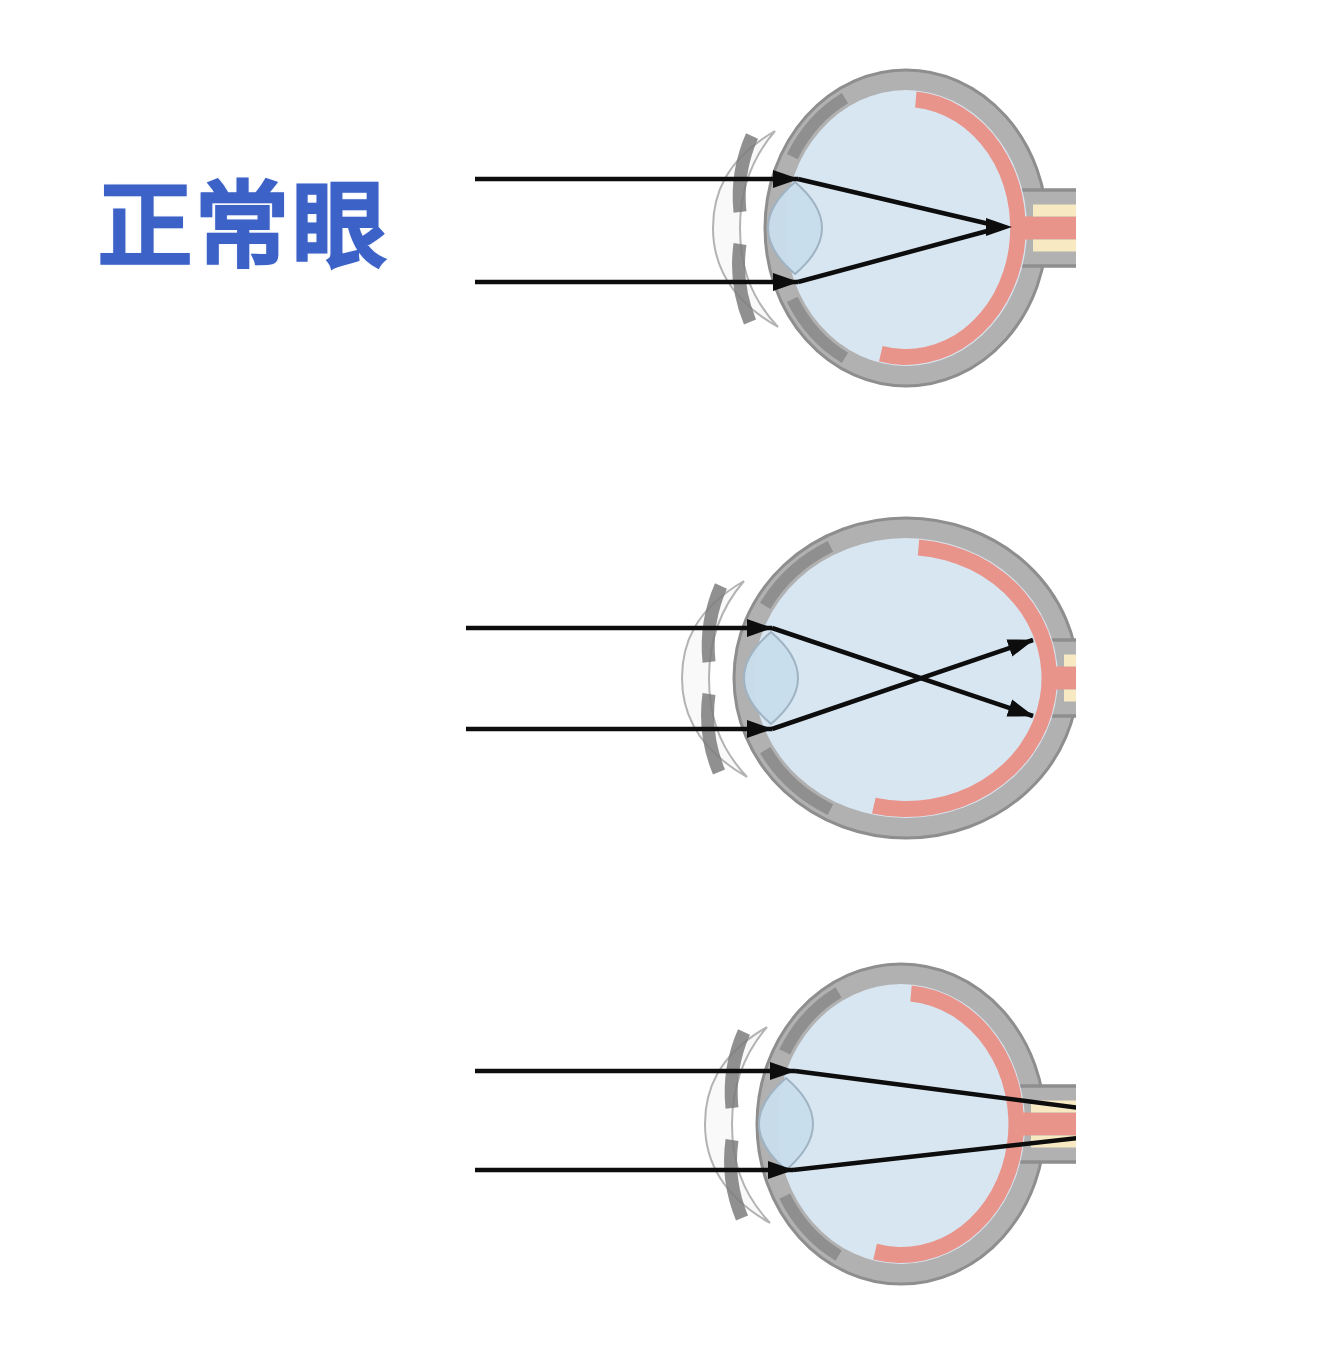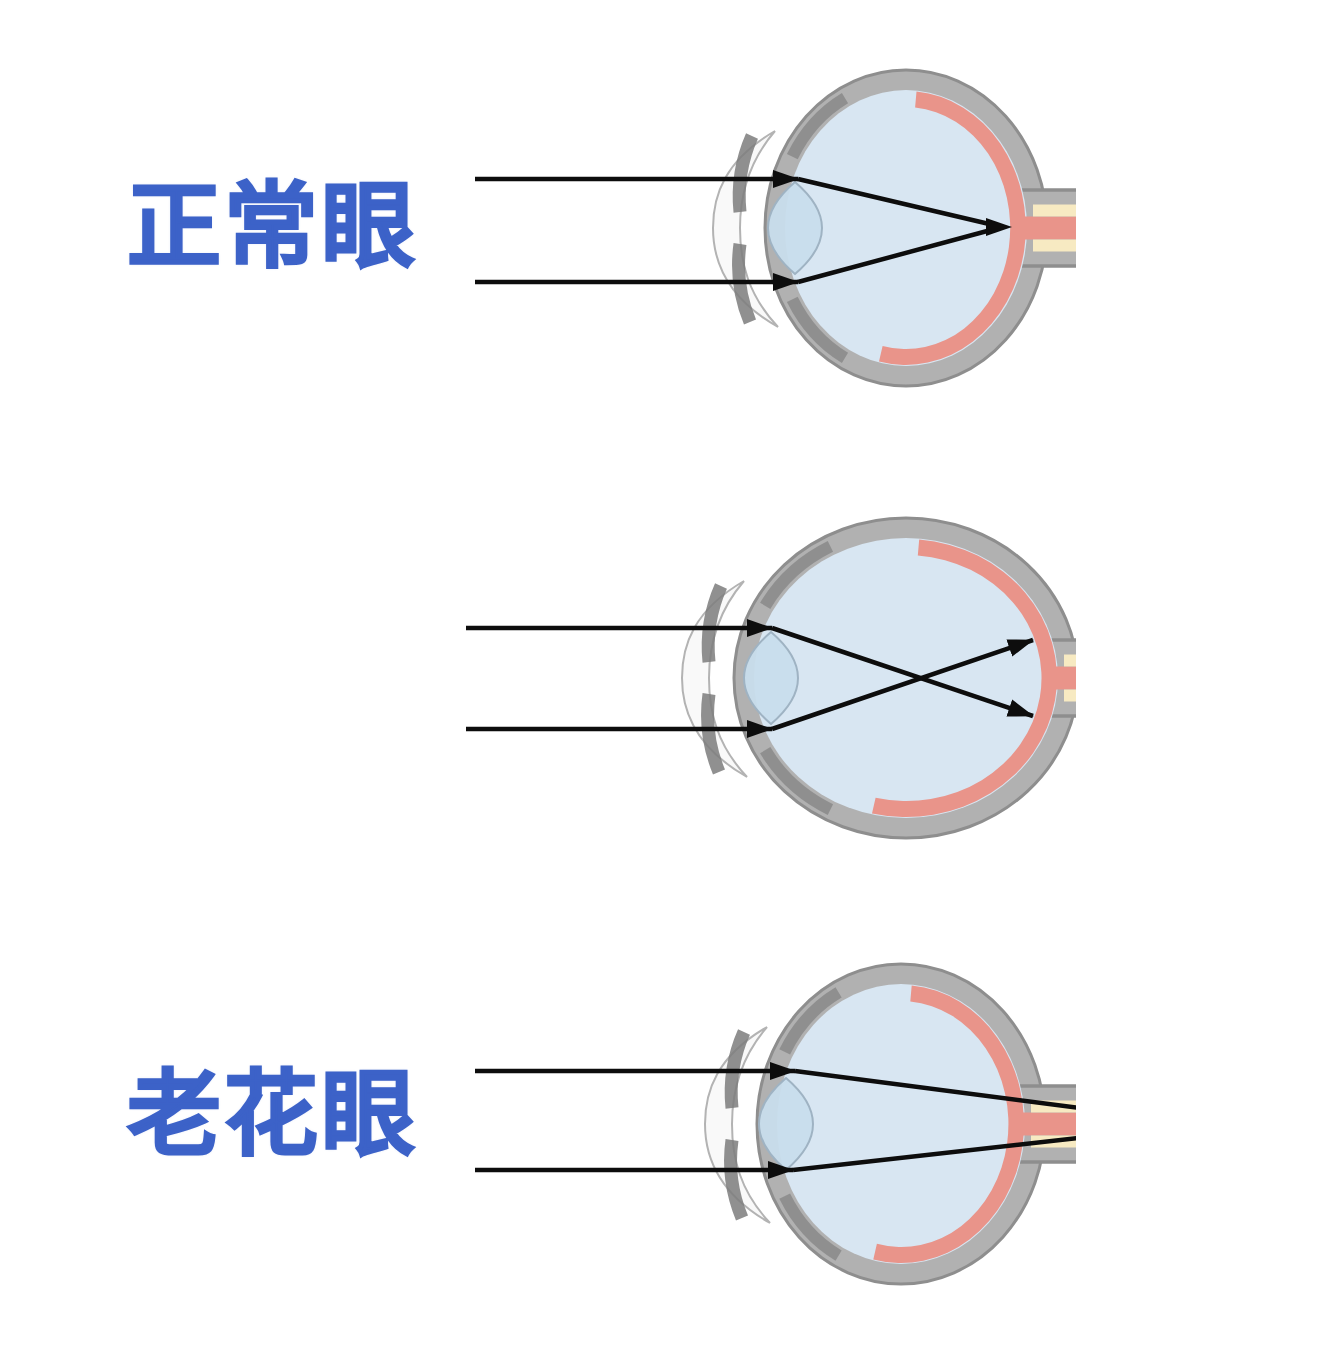--- a/index.html
+++ b/index.html
@@ -14,7 +14,6 @@
     background: #ffffff;
     overflow: hidden;
     font-family: "Liberation Sans", sans-serif;
-    text-align: right;
   }
   .diagram-svg {
     position: absolute;

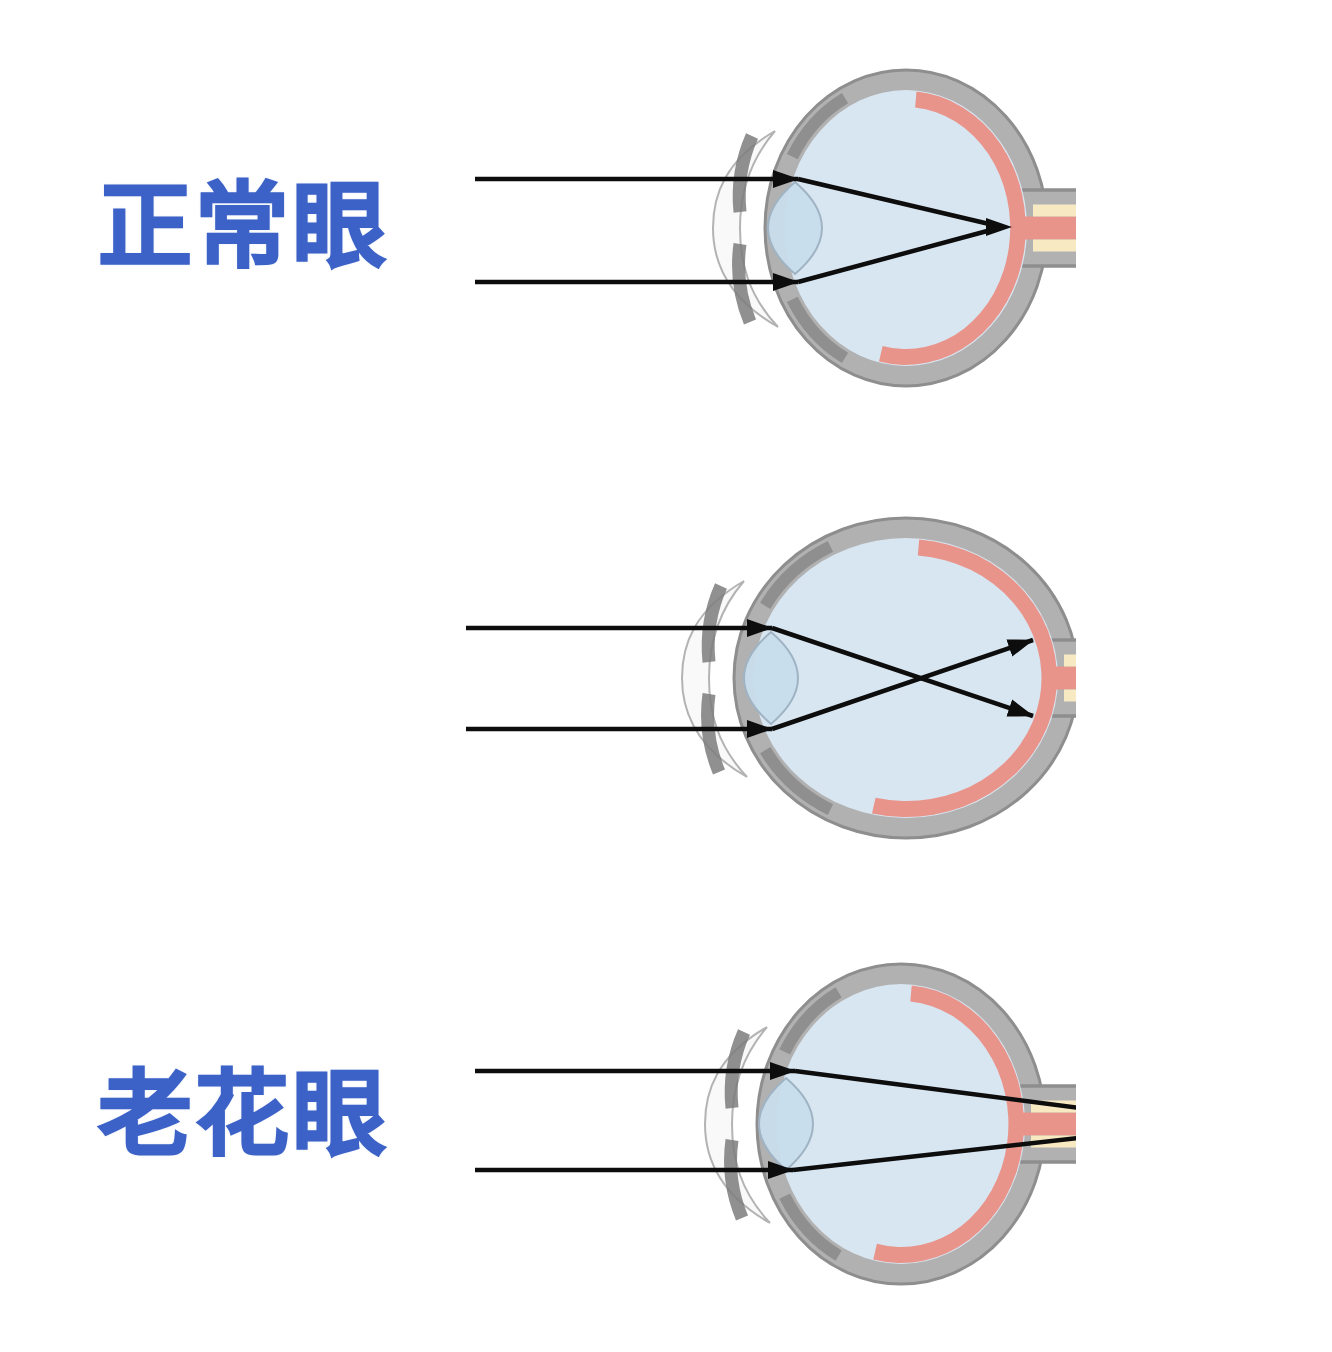--- a/index.html
+++ b/index.html
@@ -128,7 +128,6 @@
   <div class="eye-label row-1">正常眼</div>
 
 
-  <div class="eye-label row-3">老花眼</div>
 
 </div>
 

